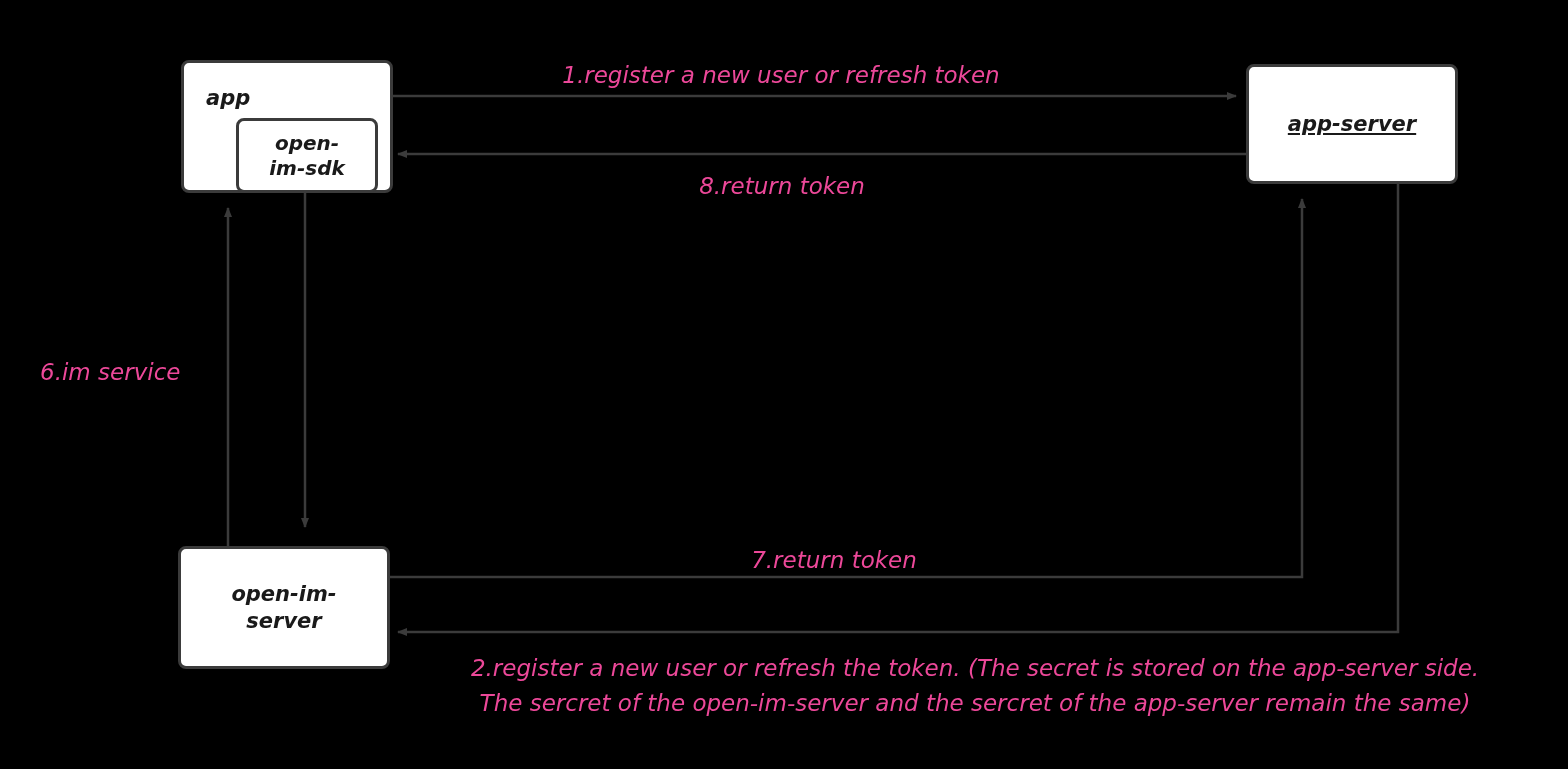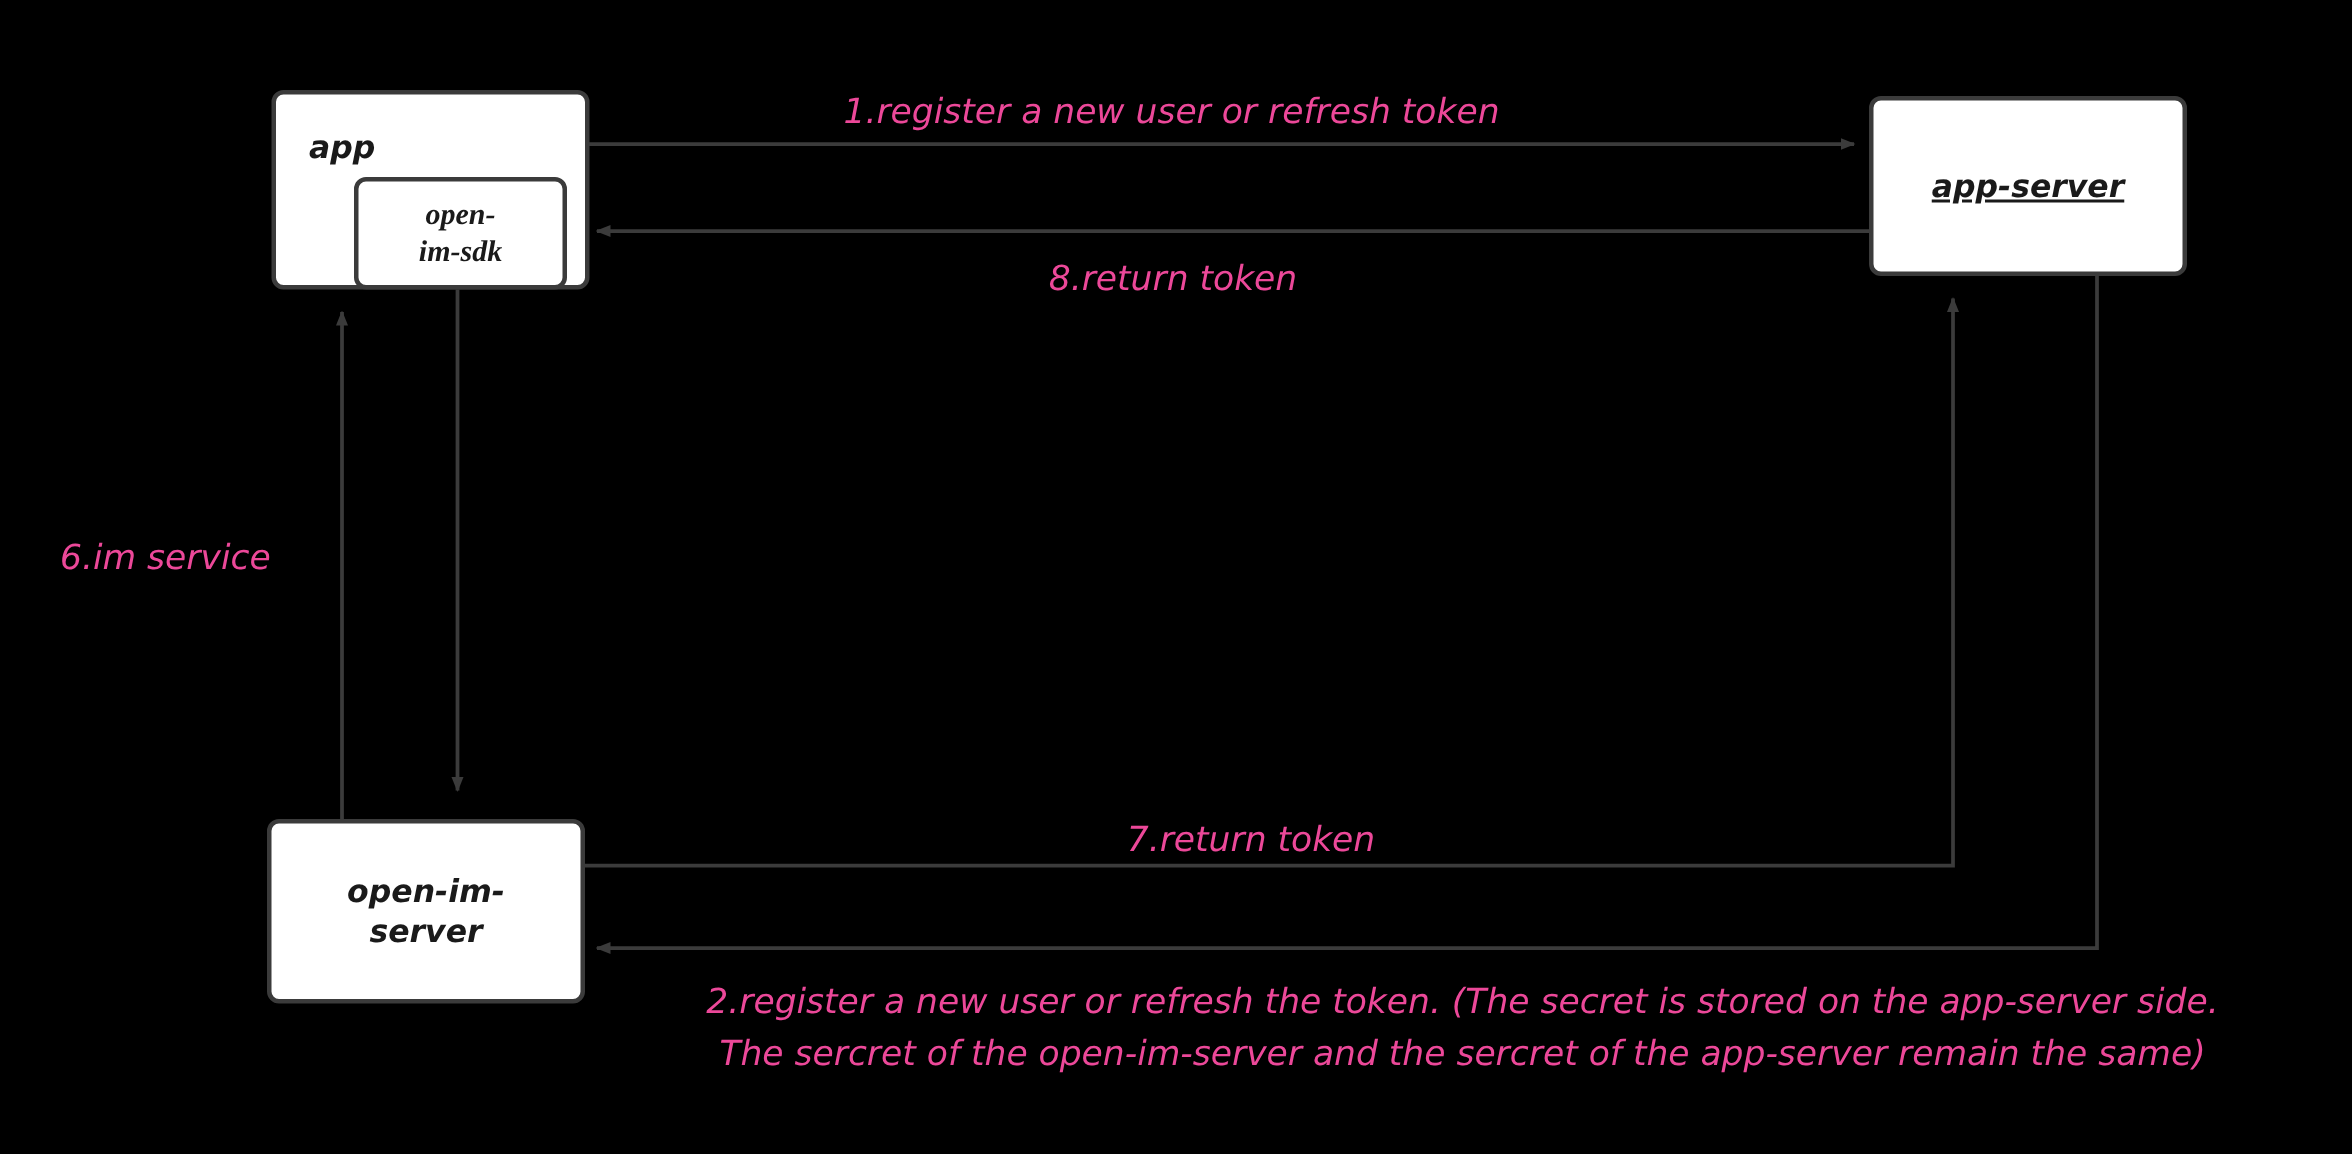--- a/index.html
+++ b/index.html
@@ -109,7 +109,7 @@
   </div>
 
   <div class="node node-sdk">
-    <span style="white-space:pre-line;font-family:Liberation Serif, serif;">open-
+    <span style="white-space:pre-line;">open-
 im-sdk</span>
   </div>
 

